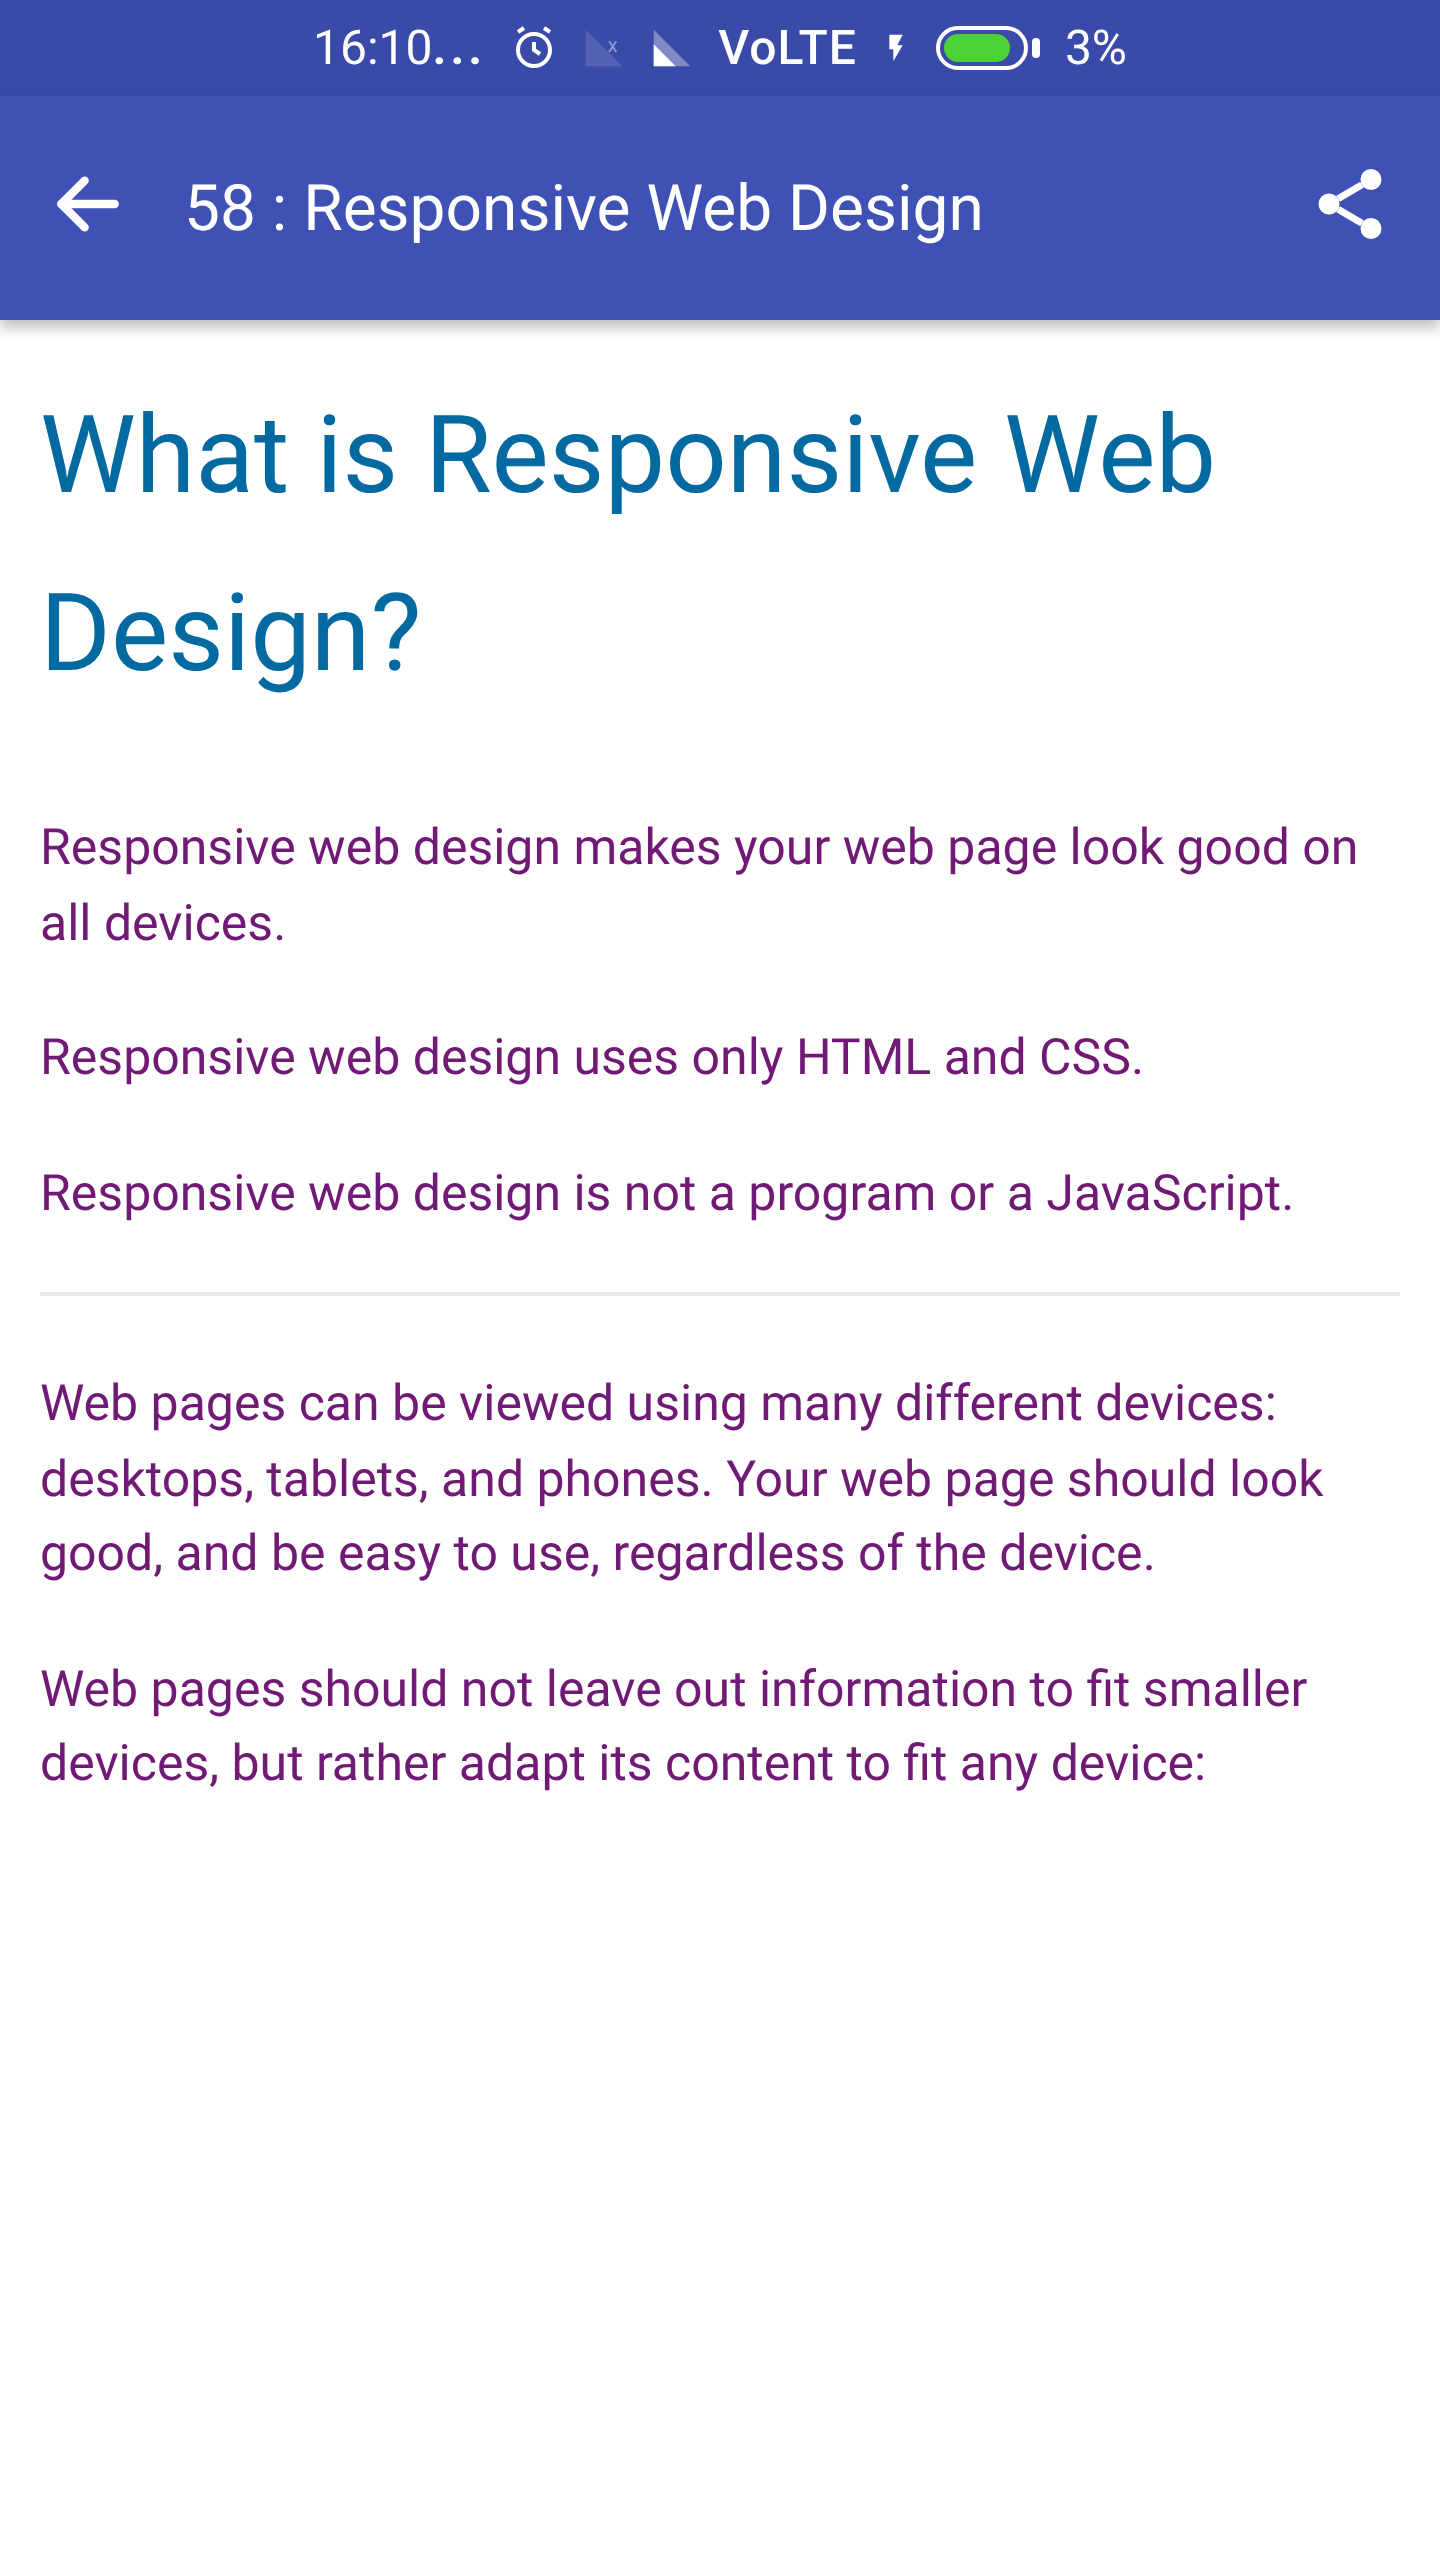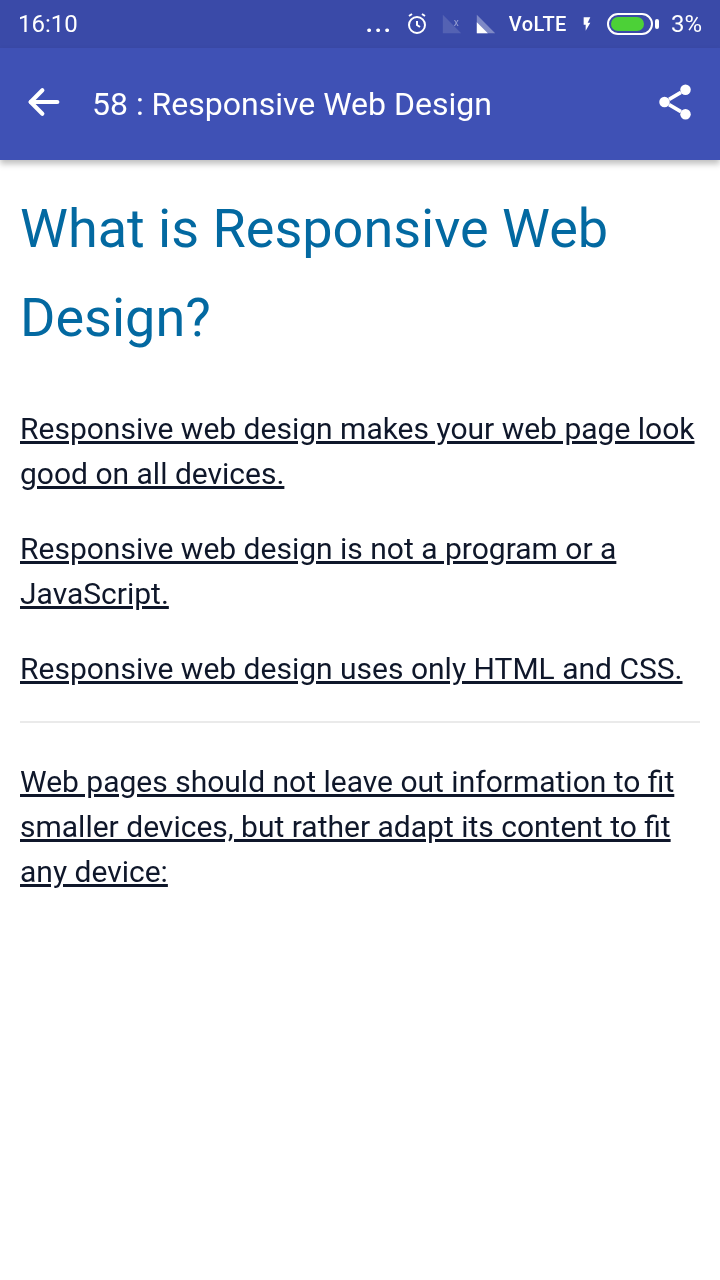--- a/index.html
+++ b/index.html
@@ -10,7 +10,7 @@
     color: #fff;
     display: flex;
     align-items: center;
-    justify-content: space-between;
+    justify-content: center;
     padding: 0 18px;
     font-size: 24px;
   }

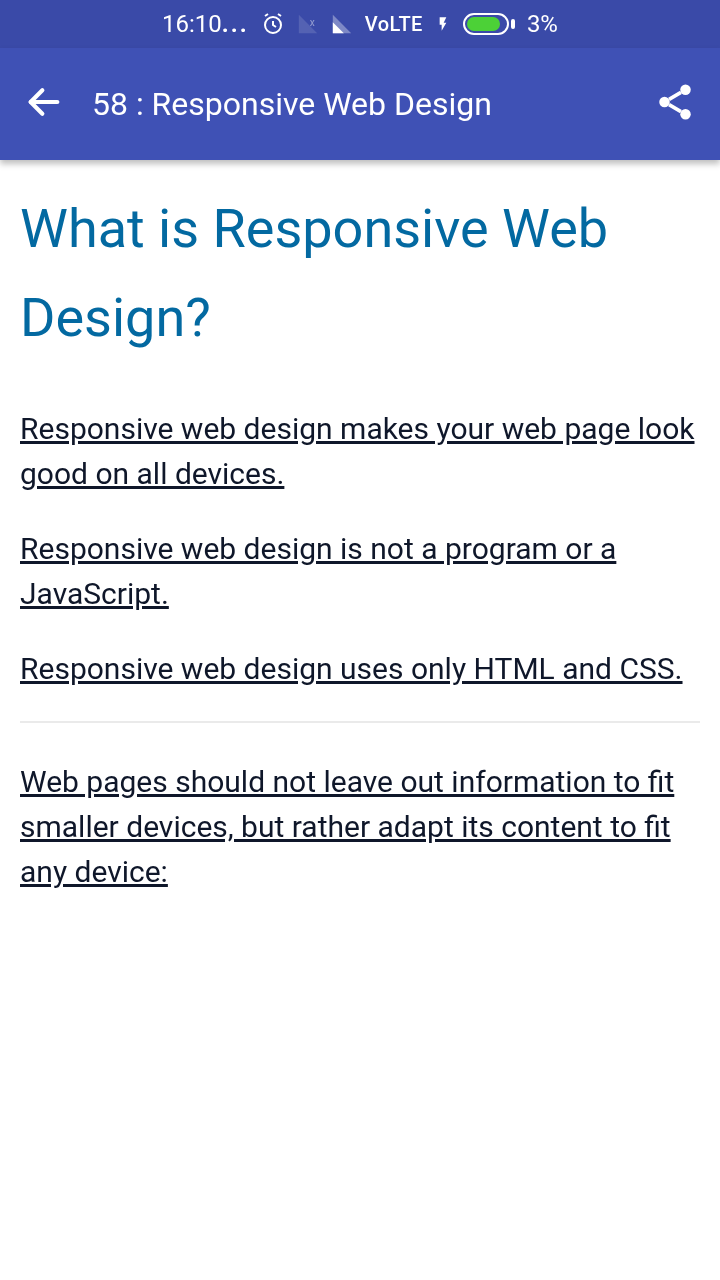--- a/index.html
+++ b/index.html
@@ -74,7 +74,7 @@
     margin: 12px 0 36px 0;
   }
   .signal-faint { opacity: 0.45; }
-  .volte { font-weight: 500; letter-spacing: 0.5px; font-size: 20px;}
+  .volte { font-weight: 500; letter-spacing: 0.5px; font-size: 24px;}
   .bolt { font-size: 22px; }
 </style>
 </head>

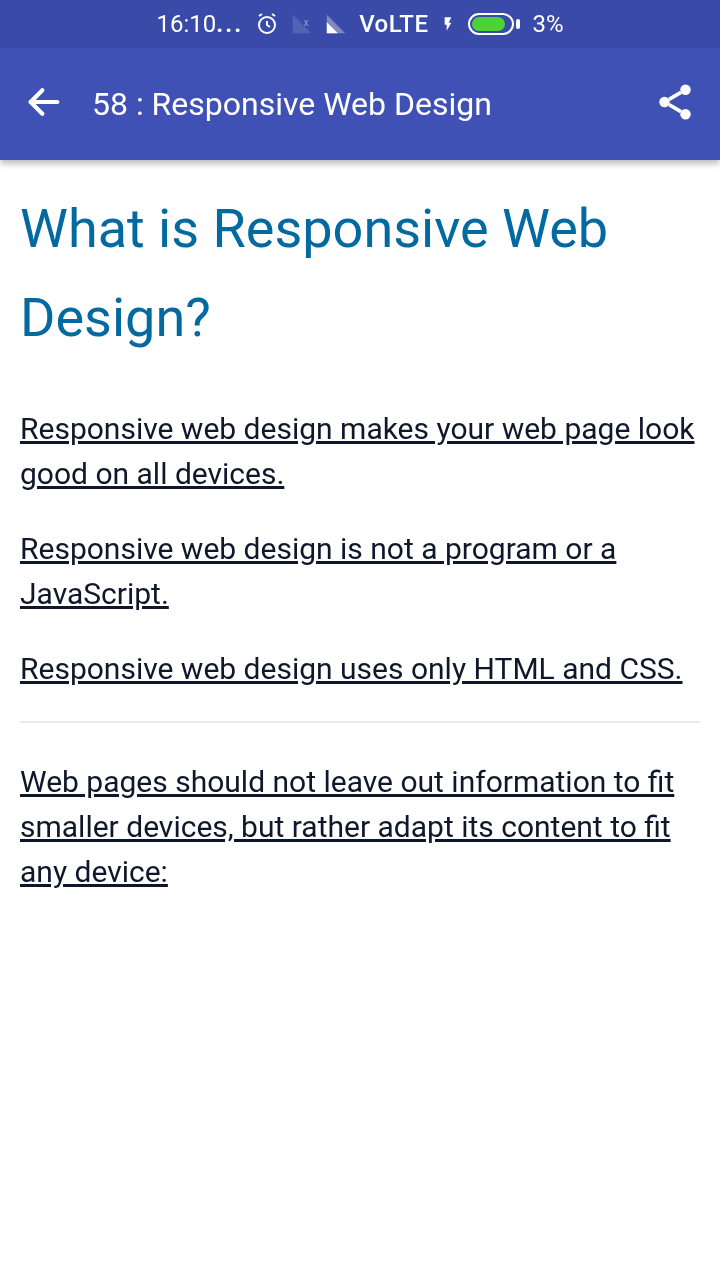--- a/index.html
+++ b/index.html
@@ -62,11 +62,10 @@
     color: #0369a1;
   }
   .content p {
-    font-size: 30px;
+    font-size: 25px;
     line-height: 1.5;
     margin-bottom: 30px;
-    color: #0f172a;
-    text-decoration: underline;
+    color: #701a75;
   }
   .content hr {
     border: none;

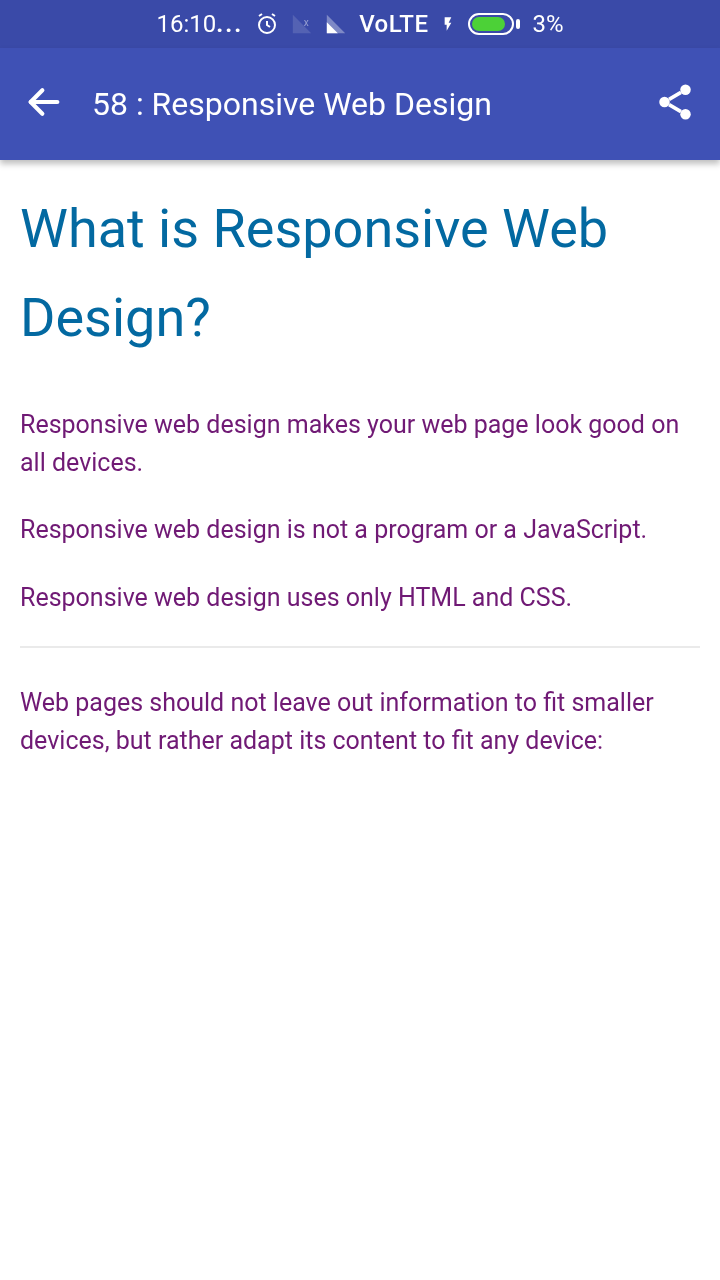--- a/index.html
+++ b/index.html
@@ -139,8 +139,8 @@
 <div class="content">
   <h1>What is Responsive Web Design?</h1>
   <p>Responsive web design makes your web page look good on all devices.</p>
+  <p>Responsive web design uses only HTML and CSS.</p>
   <p>Responsive web design is not a program or a JavaScript.</p>
-  <p>Responsive web design uses only HTML and CSS.</p>
   <hr>
   <p>Web pages should not leave out information to fit smaller devices, but rather adapt its content to fit any device:</p>
 </div>

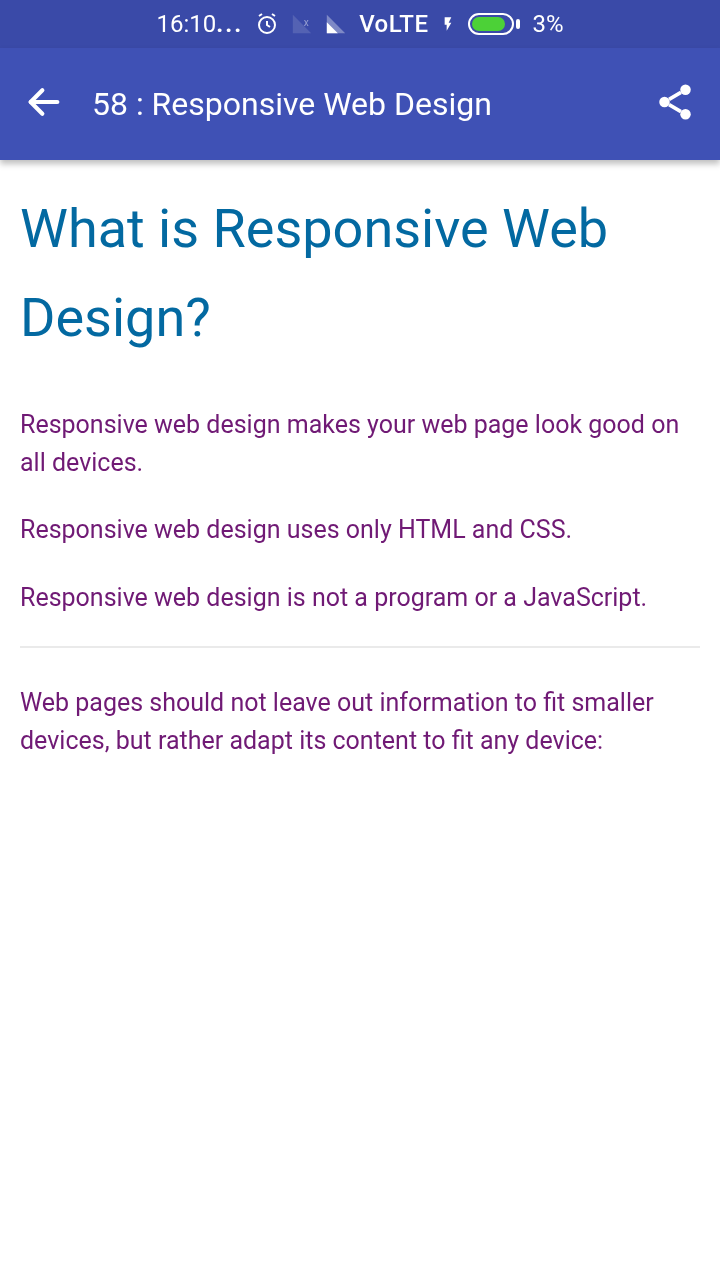--- a/index.html
+++ b/index.html
@@ -142,6 +142,7 @@
   <p>Responsive web design uses only HTML and CSS.</p>
   <p>Responsive web design is not a program or a JavaScript.</p>
   <hr>
+  <p>Web pages can be viewed using many different devices: desktops, tablets, and phones. Your web page should look good, and be easy to use, regardless of the device.</p>
   <p>Web pages should not leave out information to fit smaller devices, but rather adapt its content to fit any device:</p>
 </div>
 

